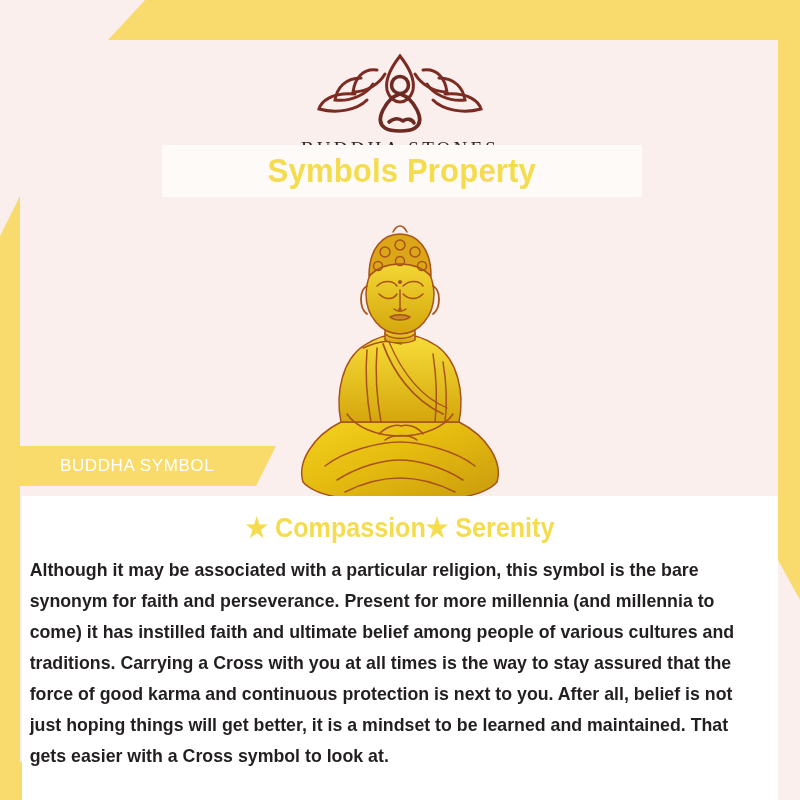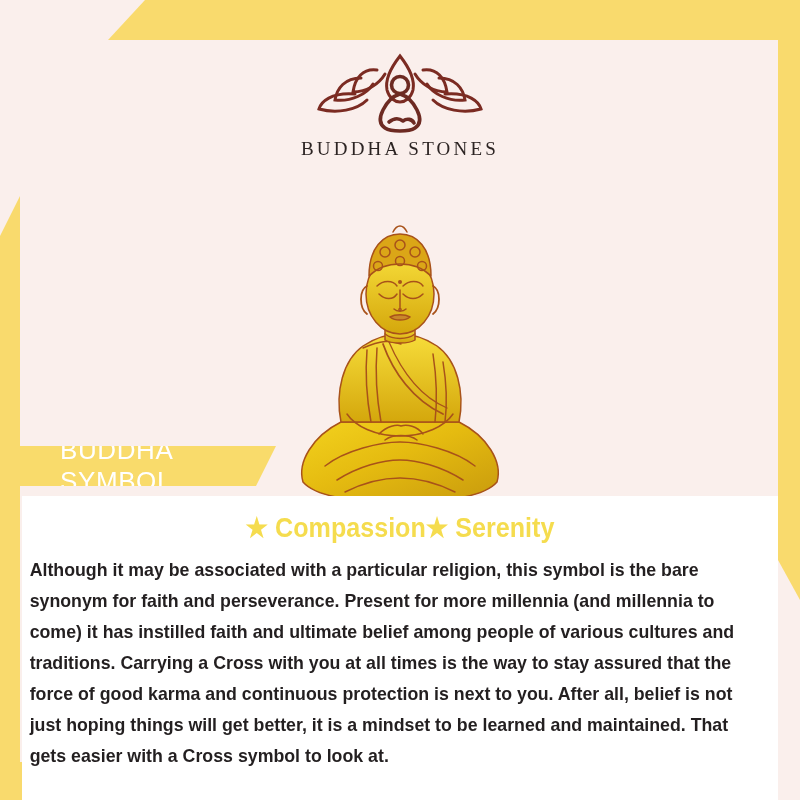--- a/index.html
+++ b/index.html
@@ -227,6 +227,9 @@
       <span class="brand-name">BUDDHA STONES</span>
     </div>
 
+    <div class="title-band">
+      <span class="title-text">Symbols Property</span>
+    </div>
 
     <div class="buddha-wrap">
       <svg class="buddha-svg" viewBox="0 0 230 300">

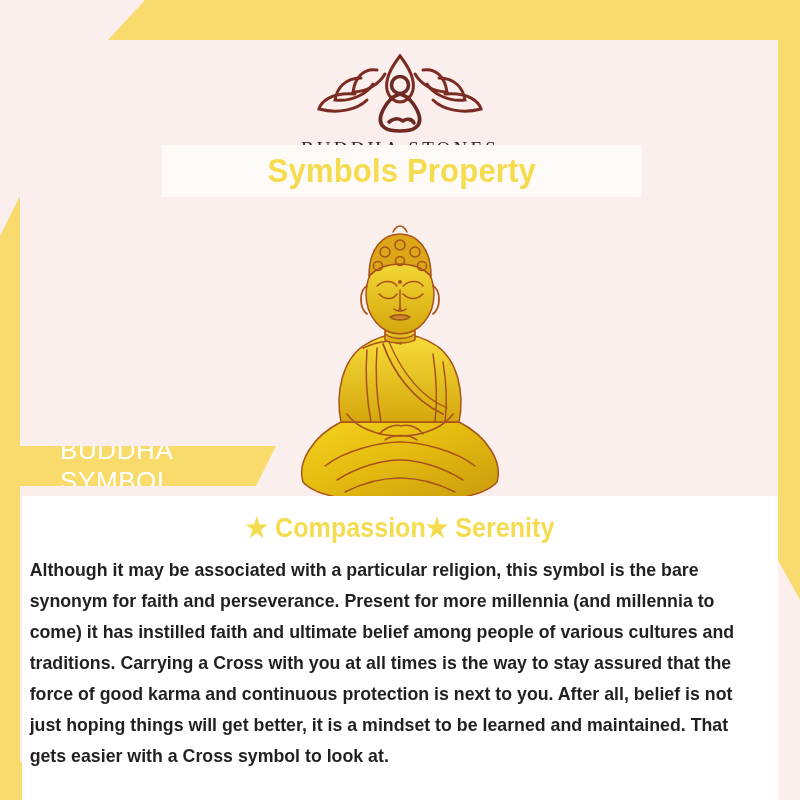--- a/index.html
+++ b/index.html
@@ -147,7 +147,7 @@
   .ribbon-text {
     padding-left: 40px;
     color: #ffffff;
-    font-size: 26px;
+    font-size: 17px;
     letter-spacing: 0.6px;
     font-weight: 400;
   }

